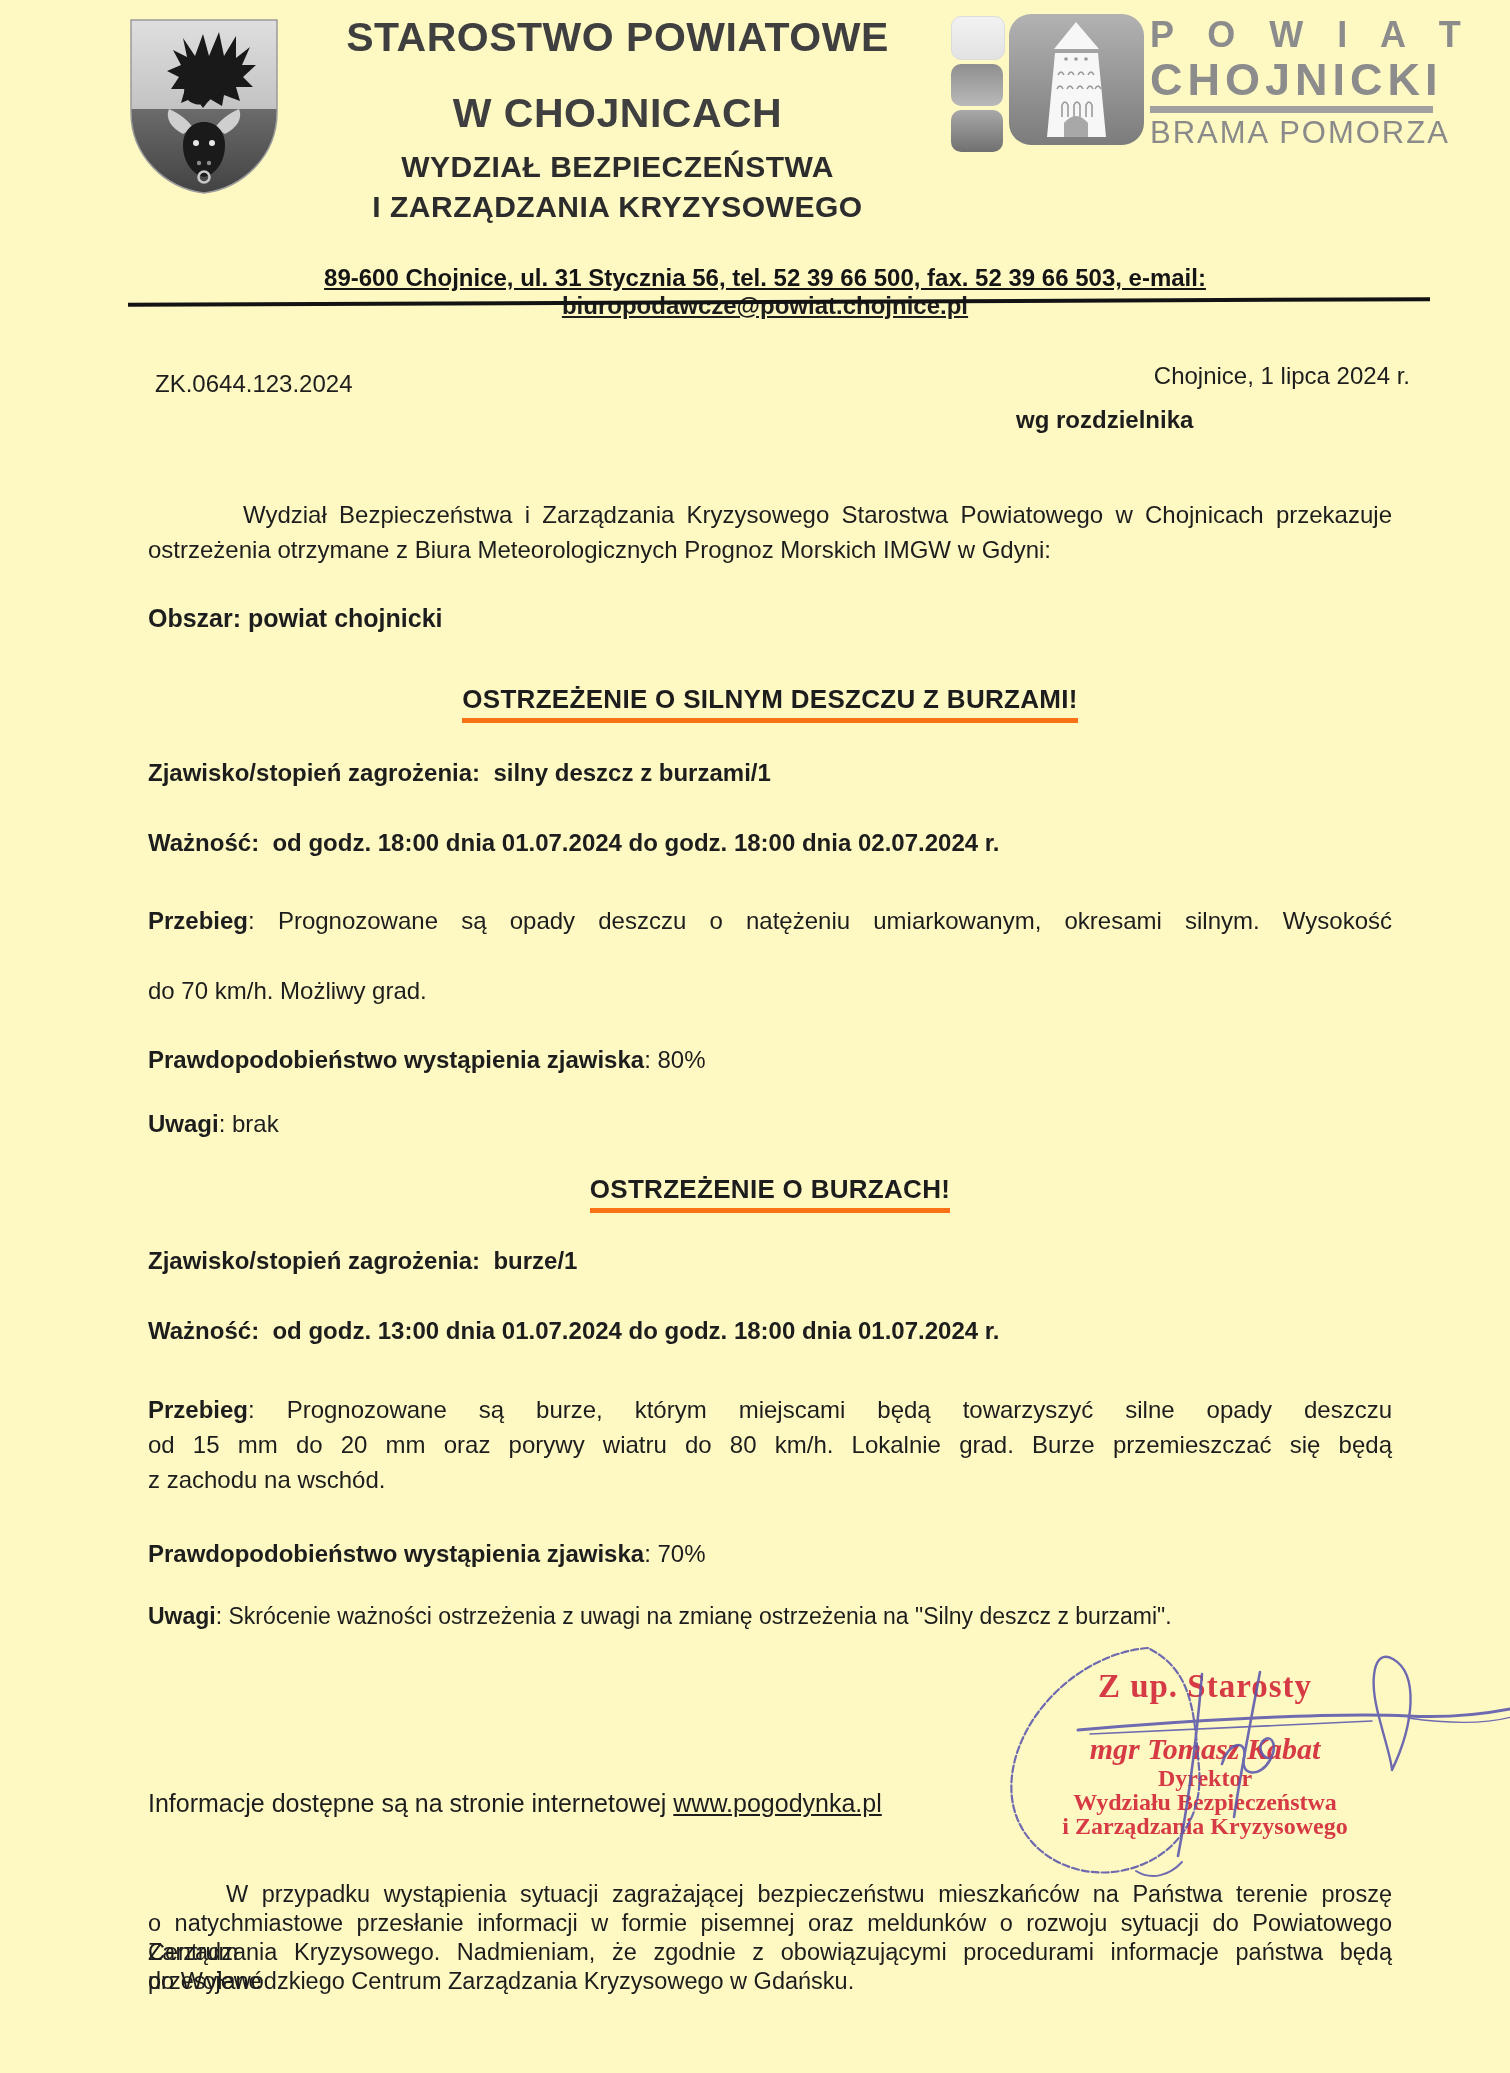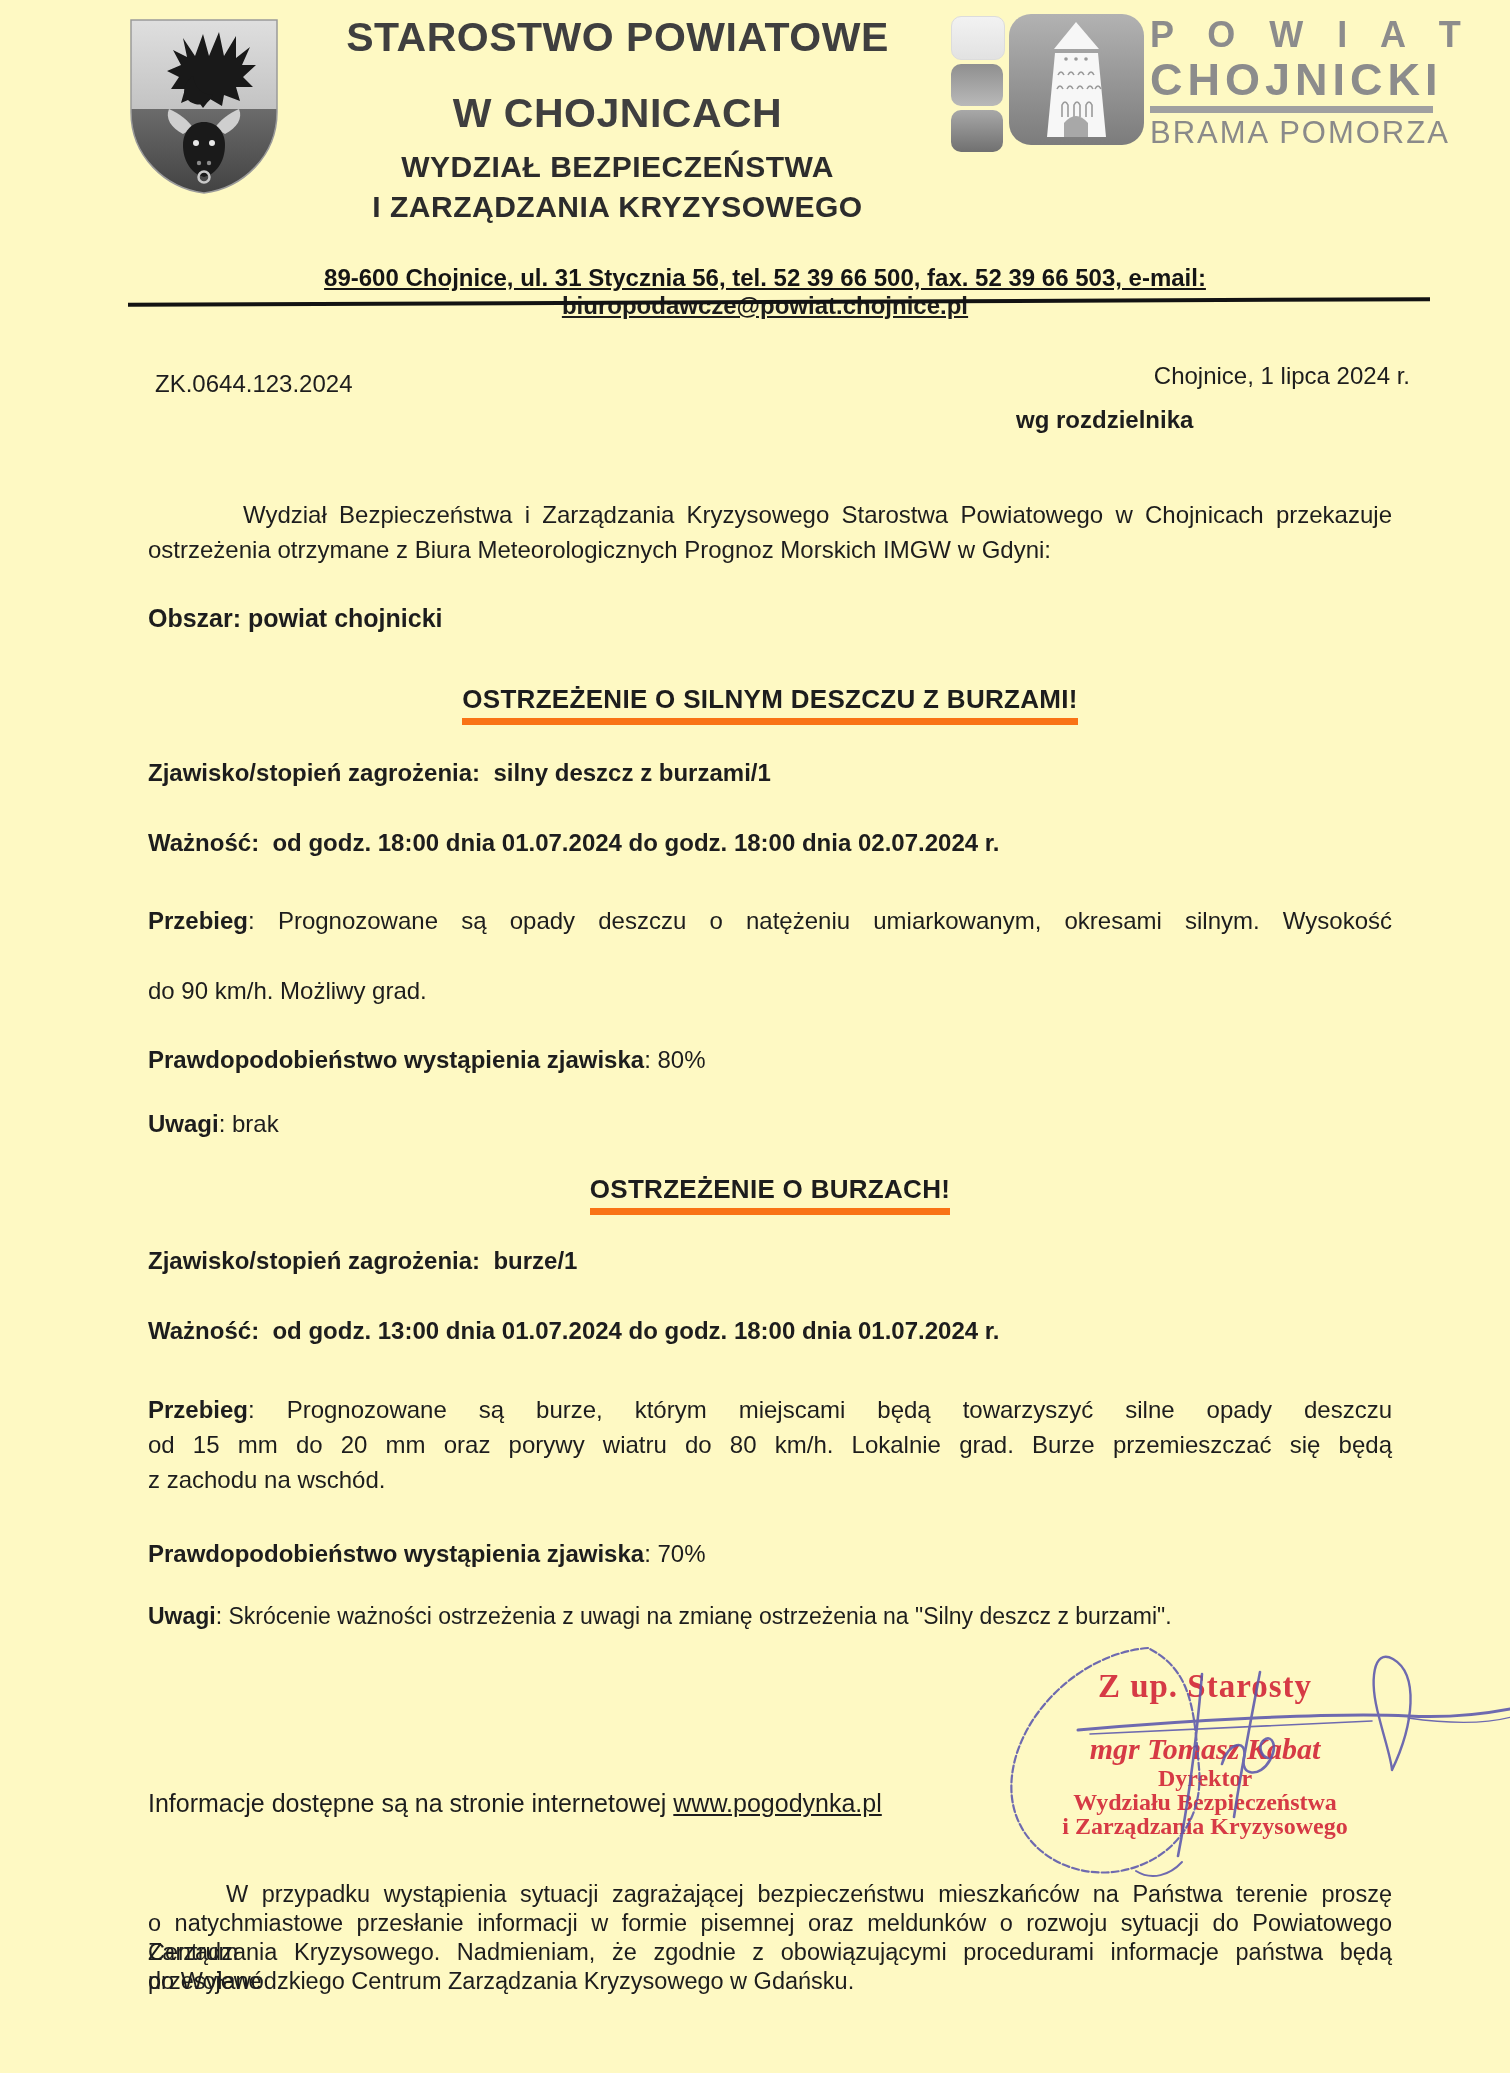--- a/index.html
+++ b/index.html
@@ -16,7 +16,7 @@
   .addr{font-size:24px;font-weight:700;color:#151515;}
   .rule{background:#131313;height:4px;transform:rotate(-0.25deg);}
   .warn-title{font-weight:700;font-size:26px;letter-spacing:0.3px;}
-  .warn-title span{display:inline-block;border-bottom:7px solid #f97316;padding-bottom:3px;}
+  .warn-title span{display:inline-block;border-bottom:5px solid #f97316;padding-bottom:3px;}
   .label-line{font-weight:700;font-size:24px;}
   .logo-sq{position:absolute;width:52px;height:42px;border-radius:10px;}
   .logo-txt{color:#8c8c8c;font-weight:700;}

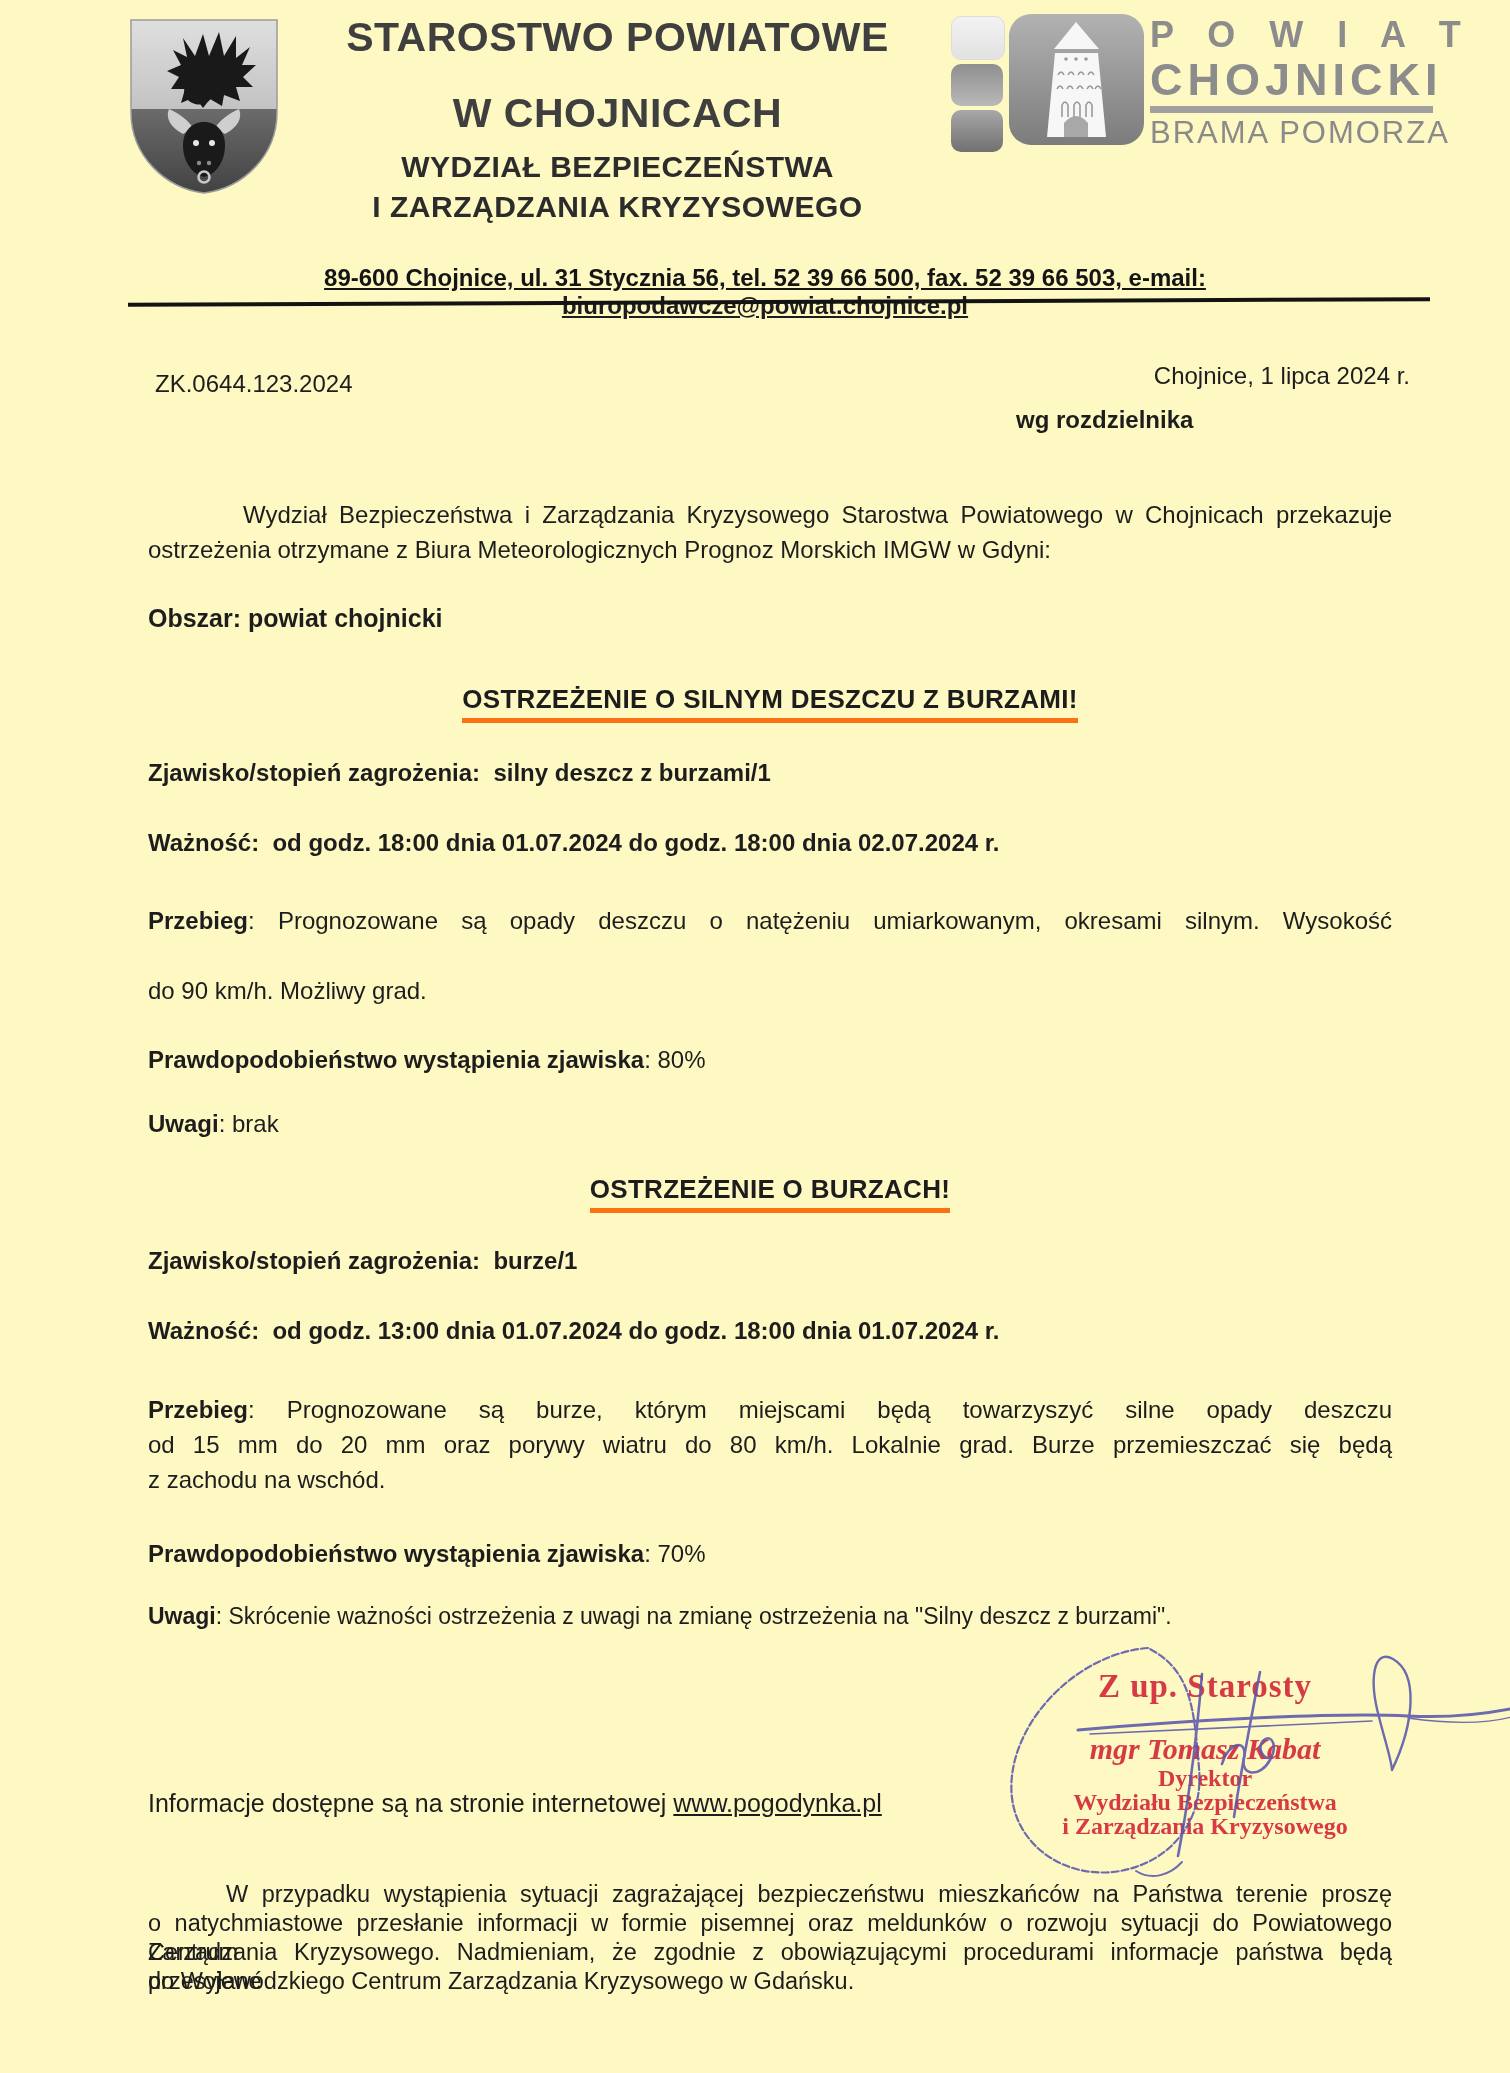--- a/index.html
+++ b/index.html
@@ -115,7 +115,7 @@
   <div class="abs col label-line" style="top:759px;">Zjawisko/stopień zagrożenia:&nbsp; silny deszcz z burzami/1</div>
   <div class="abs col label-line" style="top:829px;">Ważność:&nbsp; od godz. 18:00 dnia 01.07.2024 do godz. 18:00 dnia 02.07.2024 r.</div>
   <div class="abs col line stretch" style="top:903px;"><b>Przebieg</b><span>: Prognozowane są opady deszczu o natężeniu umiarkowanym, okresami silnym. Wysokość</span></div>
-  <div class="abs col line" style="top:973px;">do 90 km/h. Możliwy grad.</div>
+  <div class="abs col line" style="top:973px;">do 70 km/h. Możliwy grad.</div>
   <div class="abs col line" style="top:1042px;"><b>Prawdopodobieństwo wystąpienia zjawiska</b><span>: 80%</span></div>
   <div class="abs col line" style="top:1106px;"><b>Uwagi</b><span>: brak</span></div>
 

